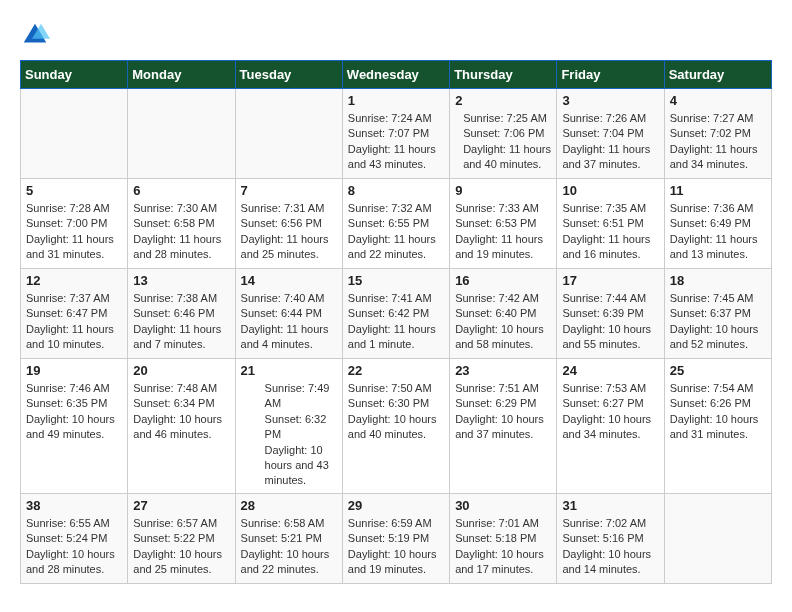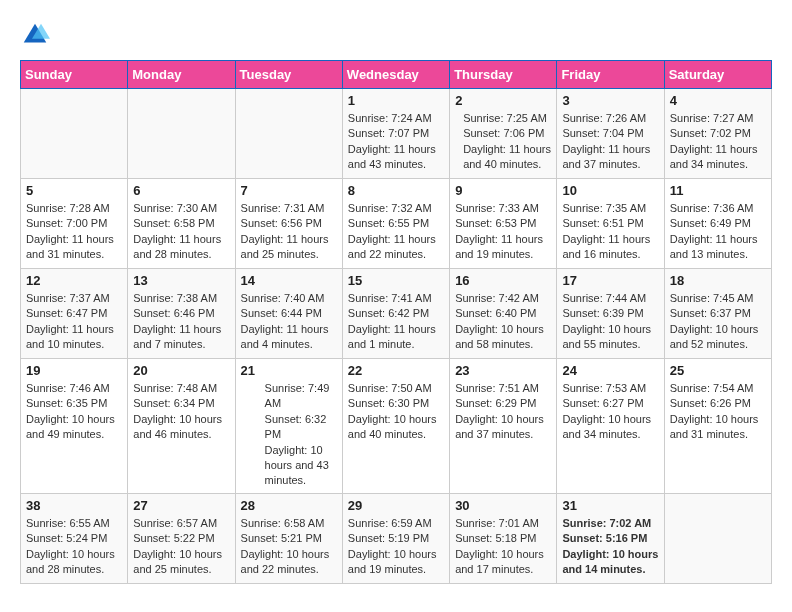--- a/index.html
+++ b/index.html
@@ -58,7 +58,7 @@
       border: 1px solid #ccc;
     }
     .calendar th {
-      background: #ec4899;
+      background: #14532d;
       color: #fff;
       font-size: 13px;
       font-weight: bold;

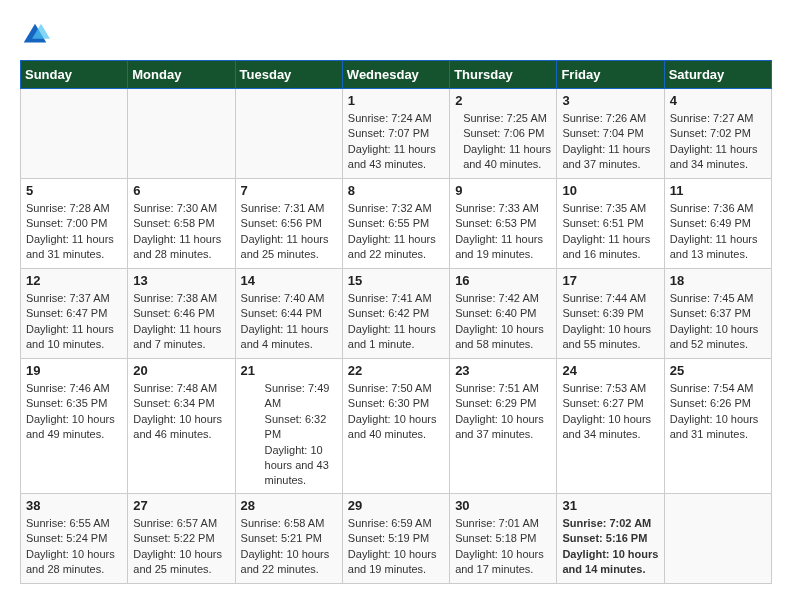--- a/index.html
+++ b/index.html
@@ -324,7 +324,7 @@
         </td>
         <td>
           <div class="day-number">31</div>
-          <div class="day-info" style="white-space: pre-line; font-weight: bold;">Sunrise: 7:02 AM
+          <div class="day-info" style="white-space: pre-line;">Sunrise: 7:02 AM
 Sunset: 5:16 PM
 Daylight: 10 hours and 14 minutes.</div>
         </td>

